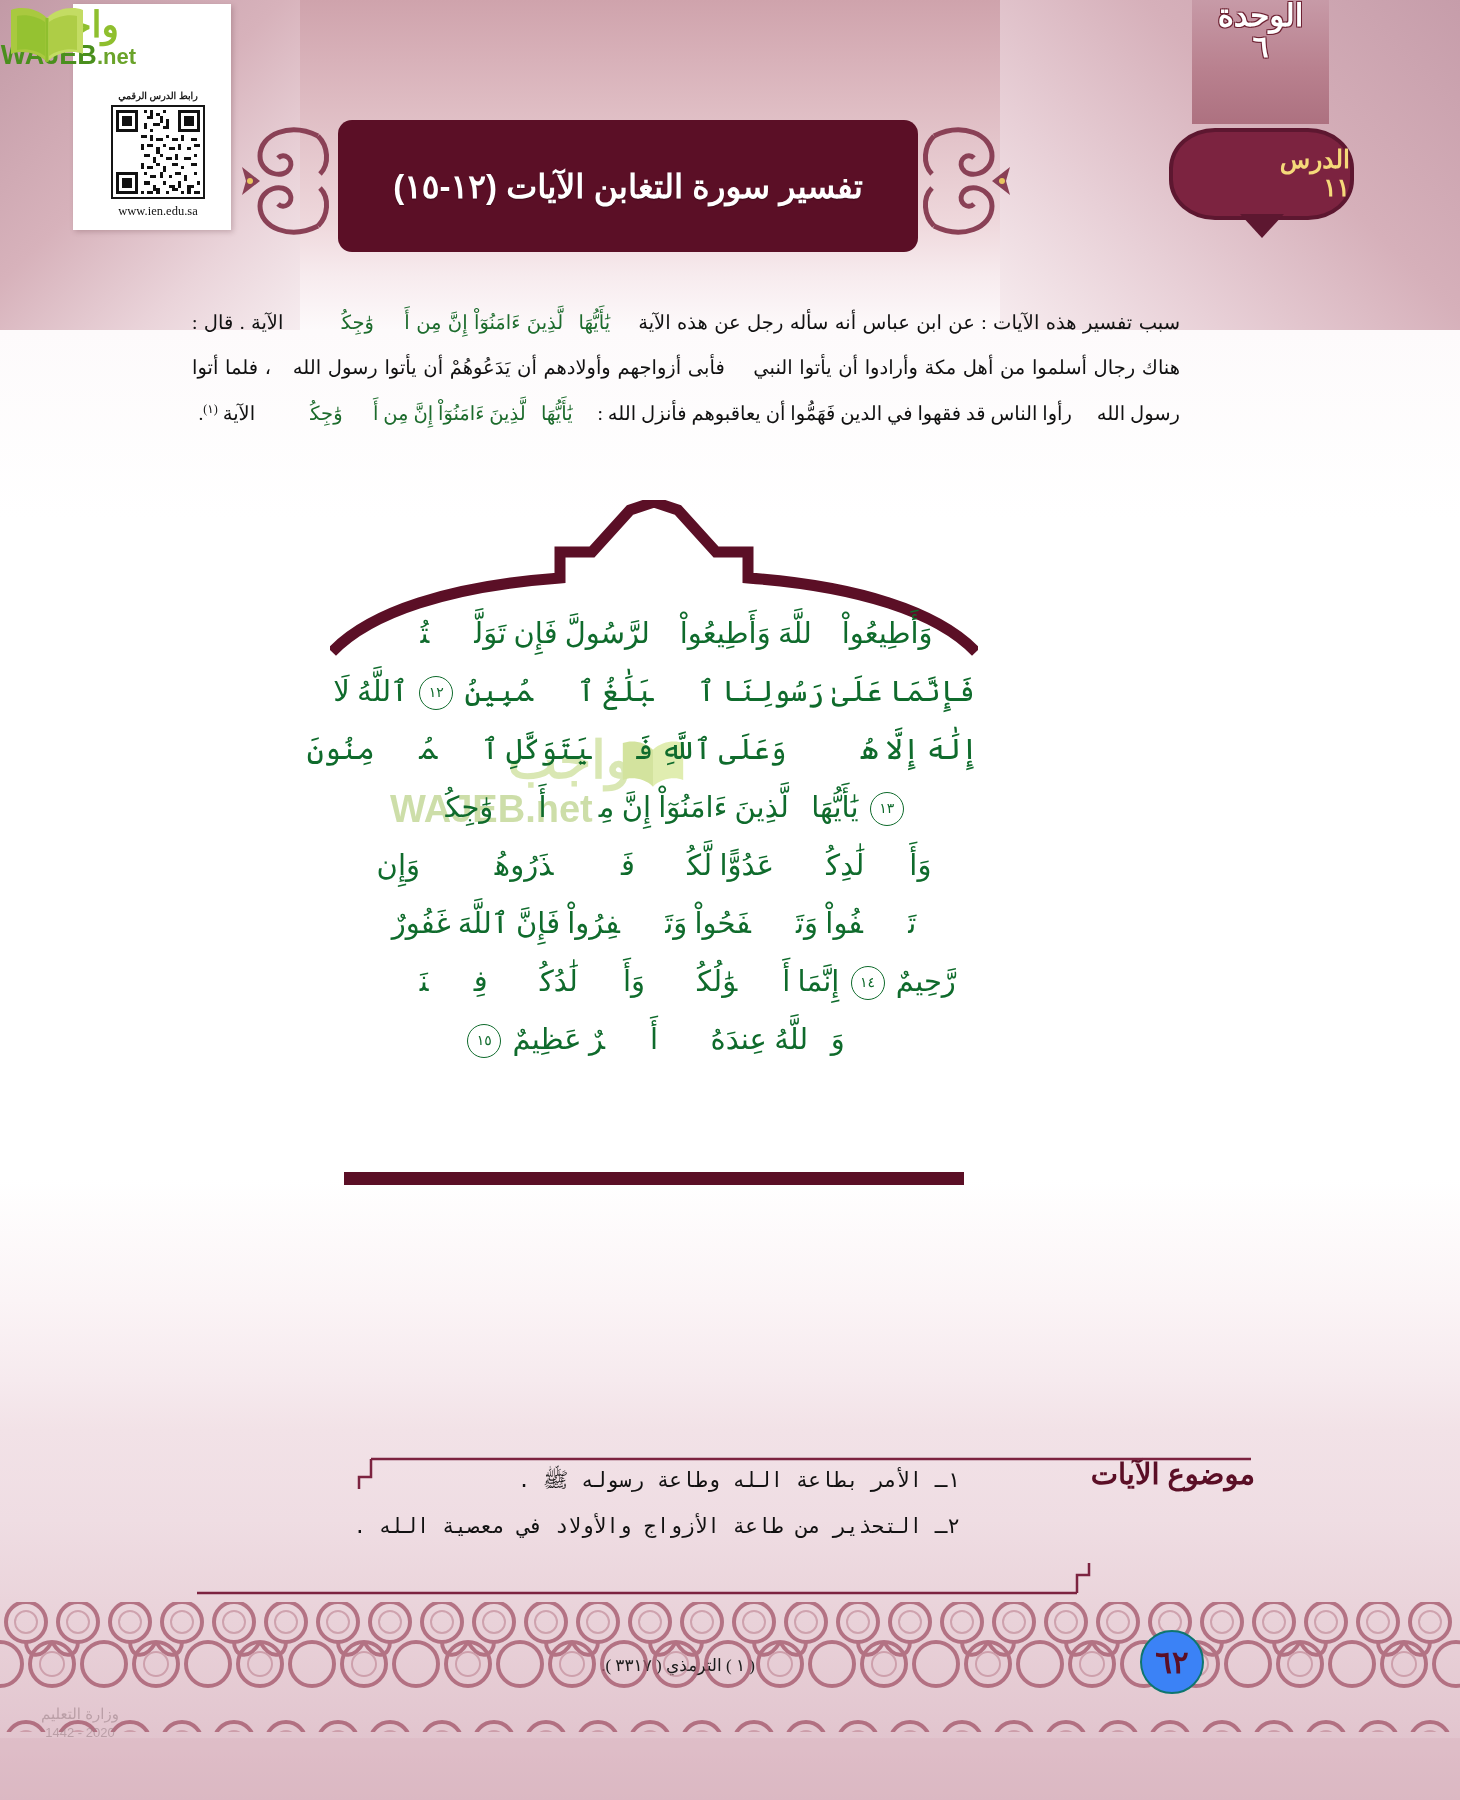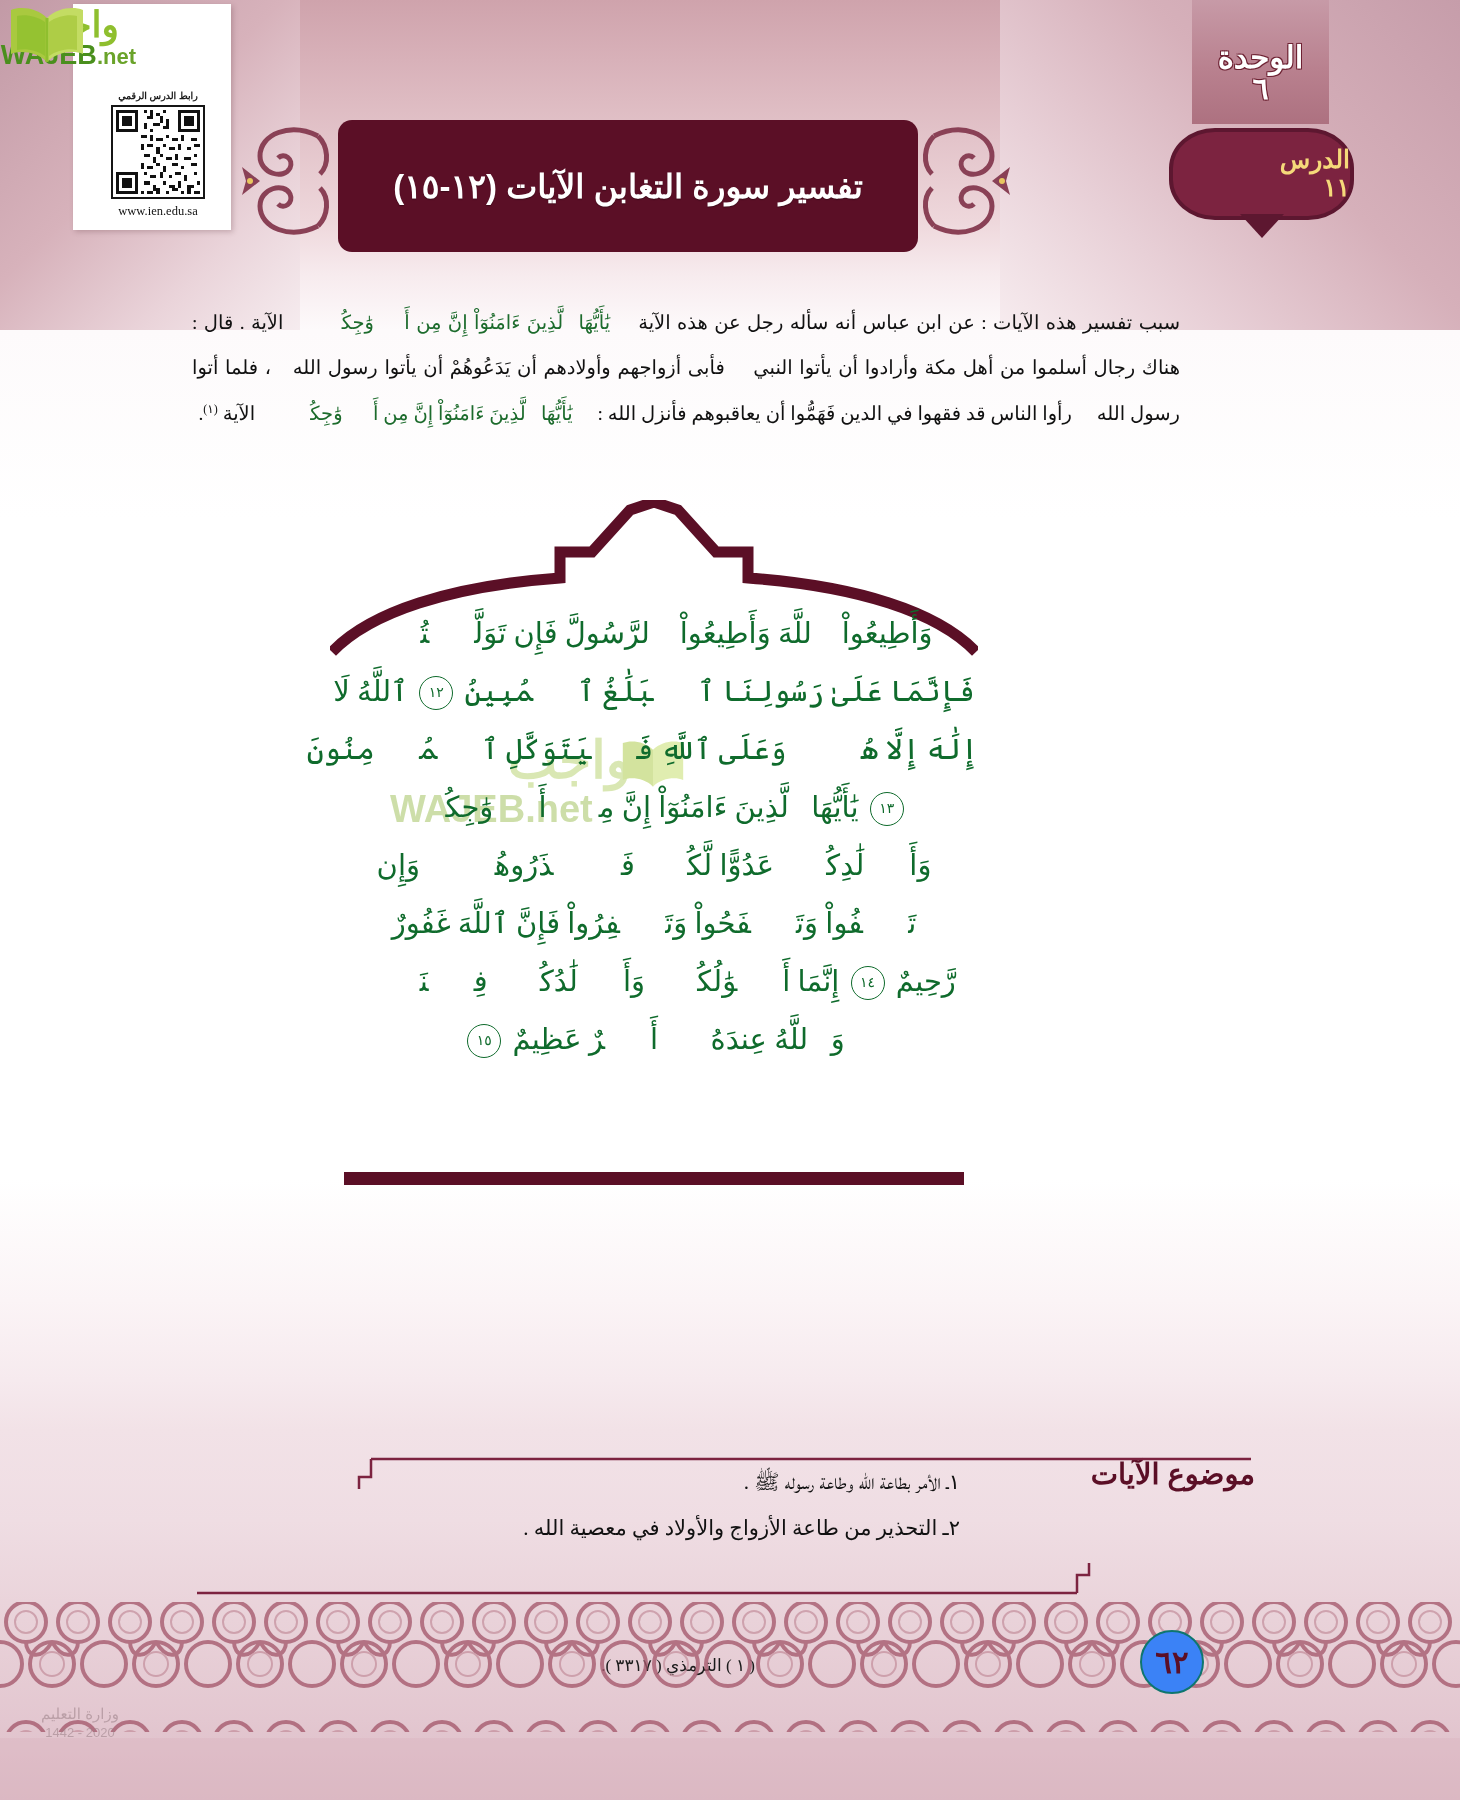--- a/index.html
+++ b/index.html
@@ -65,7 +65,6 @@
     color: #ffffff;
     font-size: 31px;
     line-height: 1.0;
-    padding-top: 42px;
     text-shadow: 1px 1px 0 #6e2233, -1px 1px 0 #6e2233, 1px -1px 0 #6e2233, -1px -1px 0 #6e2233;
   }
   .unit-ribbon .u-num {

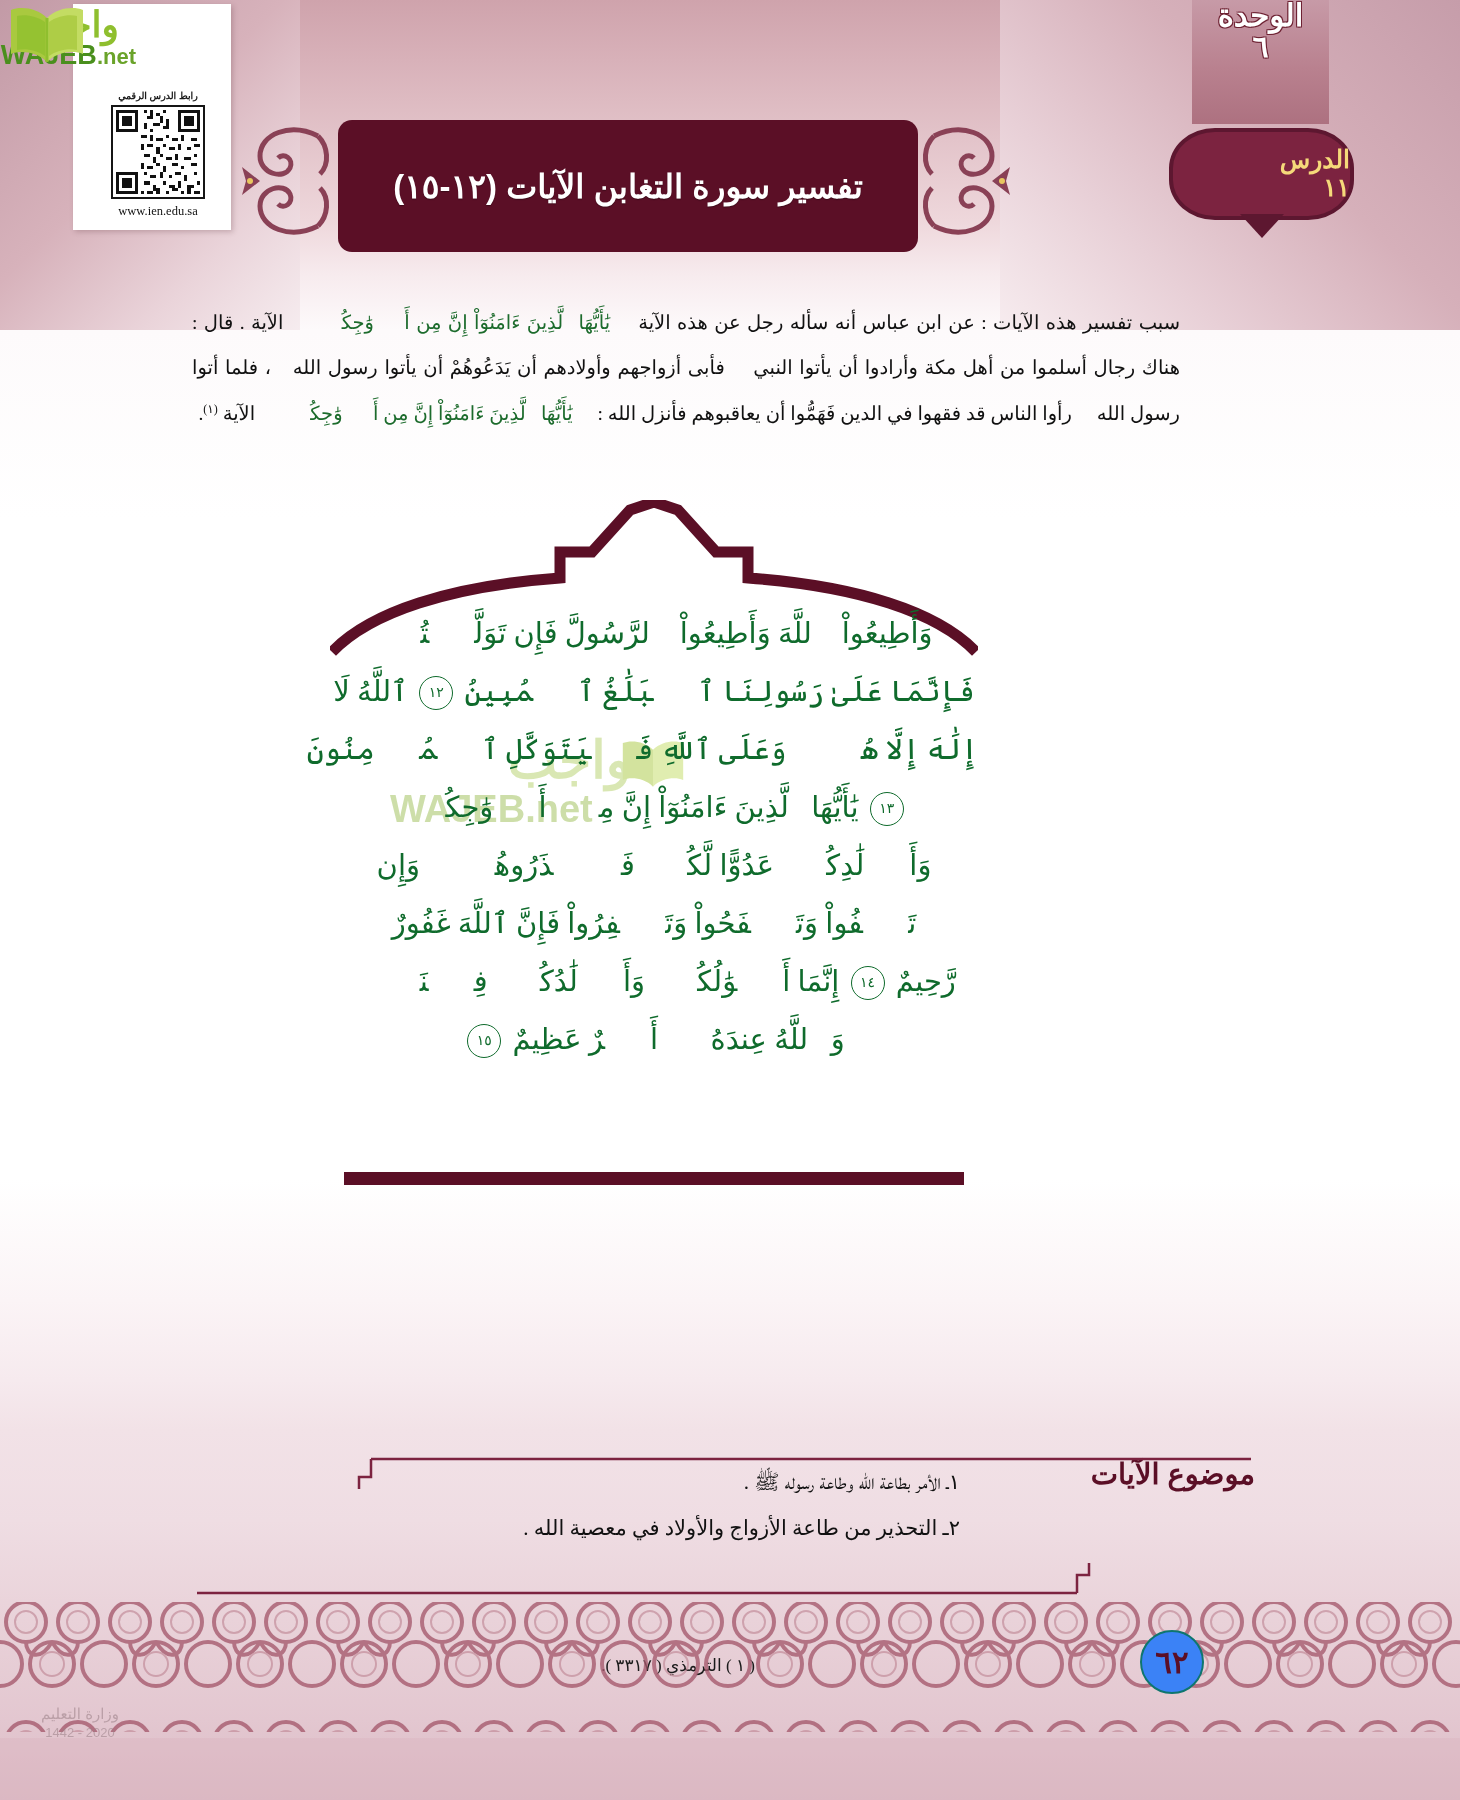--- a/index.html
+++ b/index.html
@@ -314,7 +314,7 @@
     position: absolute;
     right: 295px; top: 4px;
     width: 700px;
-    font-family: Liberation Serif, serif;
+    font-family: Liberation Mono, monospace;
     font-size: 21px;
     color: #111;
     line-height: 2.2;

